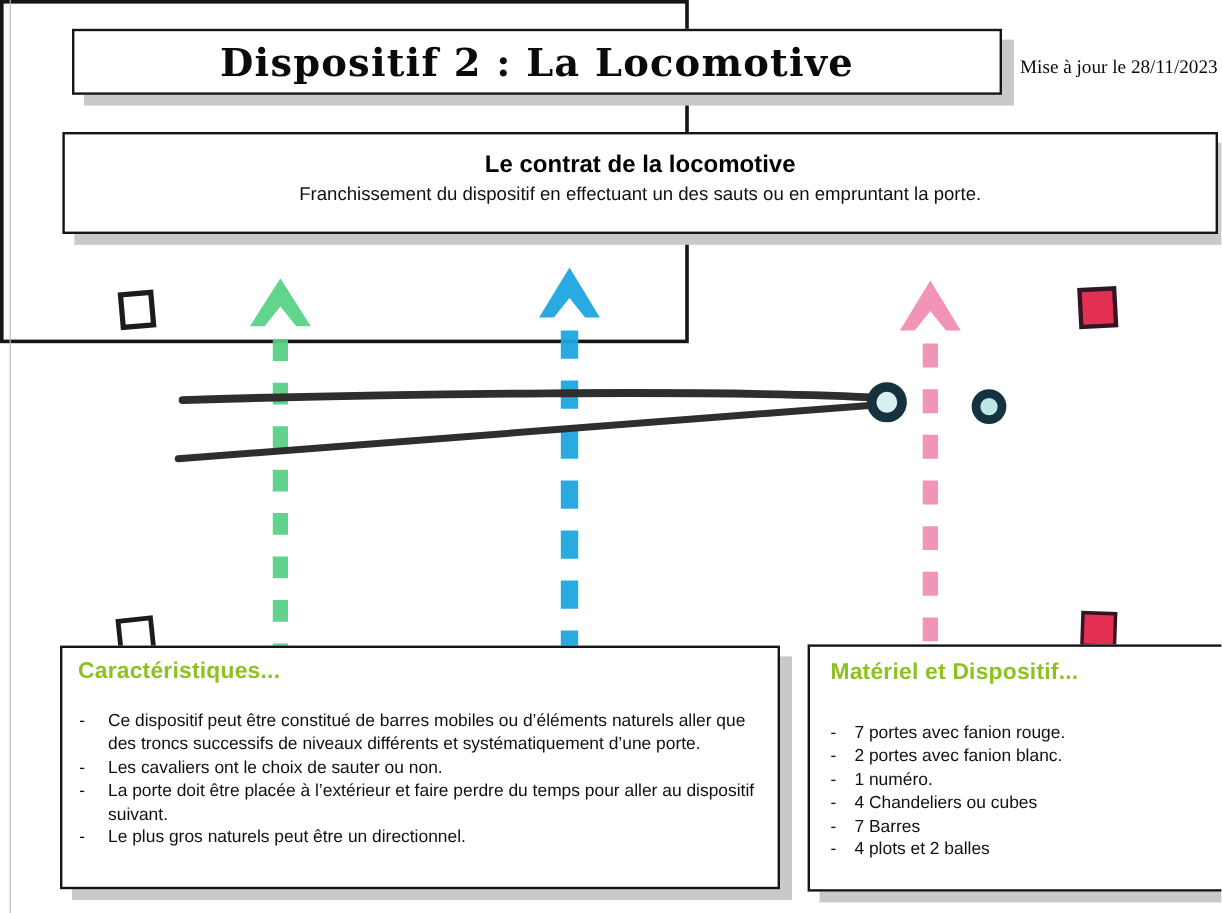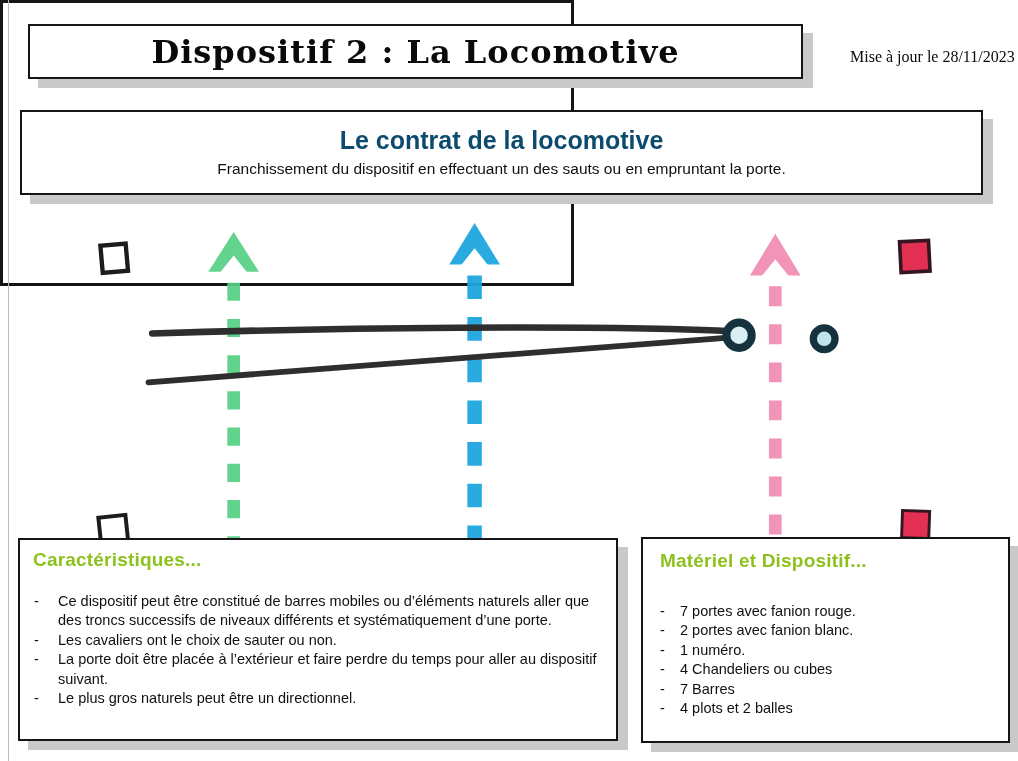--- a/index.html
+++ b/index.html
@@ -11,7 +11,7 @@
     position:absolute; left:8px; top:0; width:1px; height:761px; background:#bcbcbc;
   }
   .box { position:absolute; background:#ffffff; border:2px solid #151515; box-sizing:border-box; }
-  .hard-shadow  { box-shadow:10px 9px 0 #c9c9c9; }
+  .hard-shadow  { box-shadow:10px 9px 0 #c9c9c9;margin-left:32px; }
 
   
   .title-box { left:28px; top:24px; width:775px; height:55px;

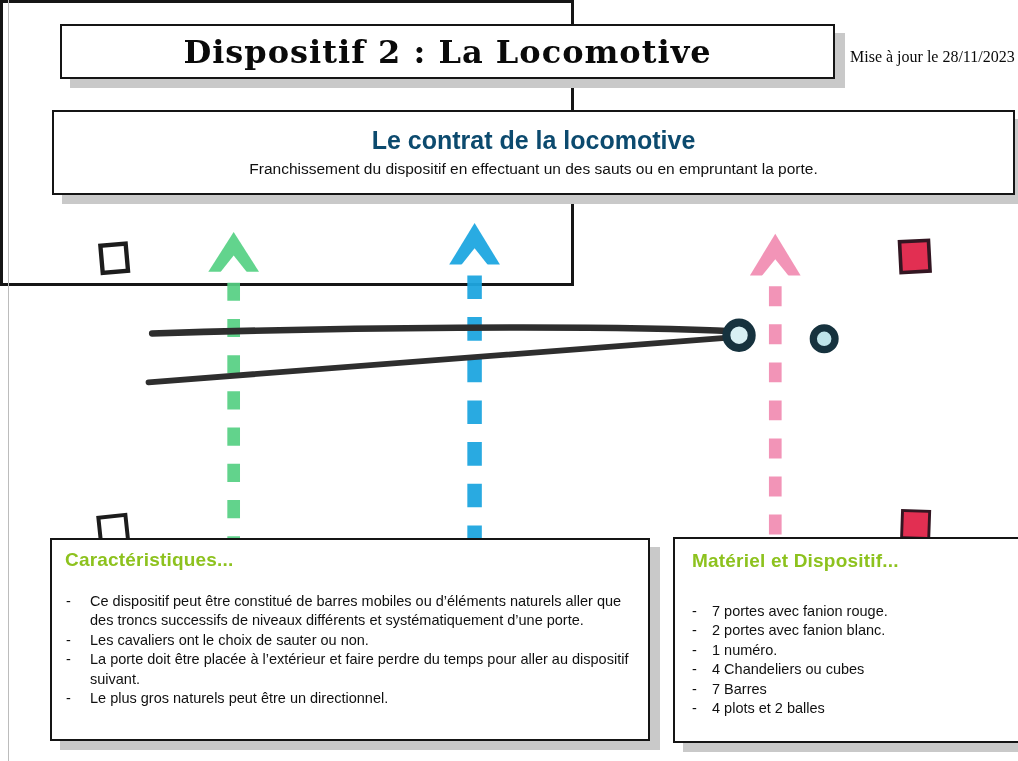--- a/index.html
+++ b/index.html
@@ -23,7 +23,7 @@
 
   
   .contract-box { left:20px; top:110px; width:963px; height:85px; text-align:center; }
-  .contract-heading { margin-top:14px; font-size:25px; font-weight:bold; color:#0c4a6e;text-align:center; }
+  .contract-heading { margin-top:14px; font-size:20px; font-weight:bold; color:#000000;text-align:center; }
   .contract-body { margin-top:5px; font-size:15.5px; color:#101010; }
 
   

